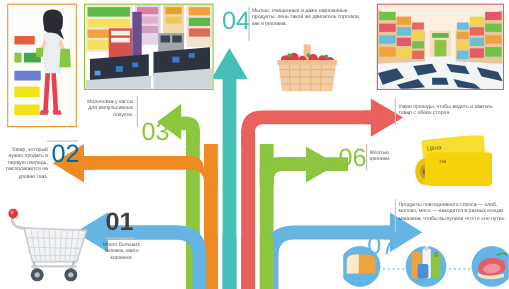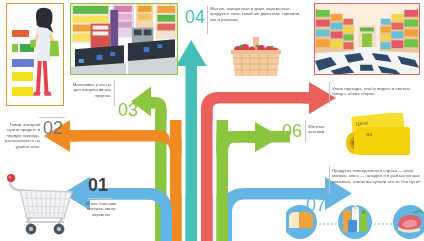--- a/index.html
+++ b/index.html
@@ -18,7 +18,7 @@
   
   .num {
     position:absolute;
-    font-size:18px;
+    font-size:21px;
     font-weight:400;
     letter-spacing:0px;
     line-height:21px;

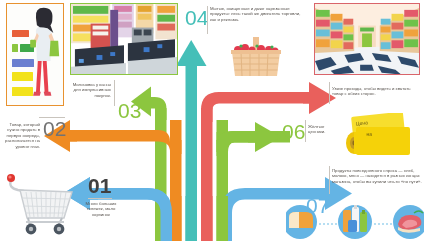--- a/index.html
+++ b/index.html
@@ -409,7 +409,7 @@
   <div class="rule" style="left:88px; top:198px; width:24px; height:0.8px;"></div>
   <div class="txt ctr" style="left:80px; top:201px; width:42px;">Много больших тележек, мало корзинок</div>
 
-  <div class="num" style="left:43px; top:118px; color:#737373;">02</div>
+  <div class="num" style="left:43px; top:118px; color:#0369a1;">02</div>
   <div class="rule" style="left:39px; top:117px; width:26px; height:0.8px;"></div>
   <div class="txt rt" style="left:0px; top:122px; width:40px;">Товар, который нужно продать в первую очередь, располагается на уровне глаз.</div>
 

